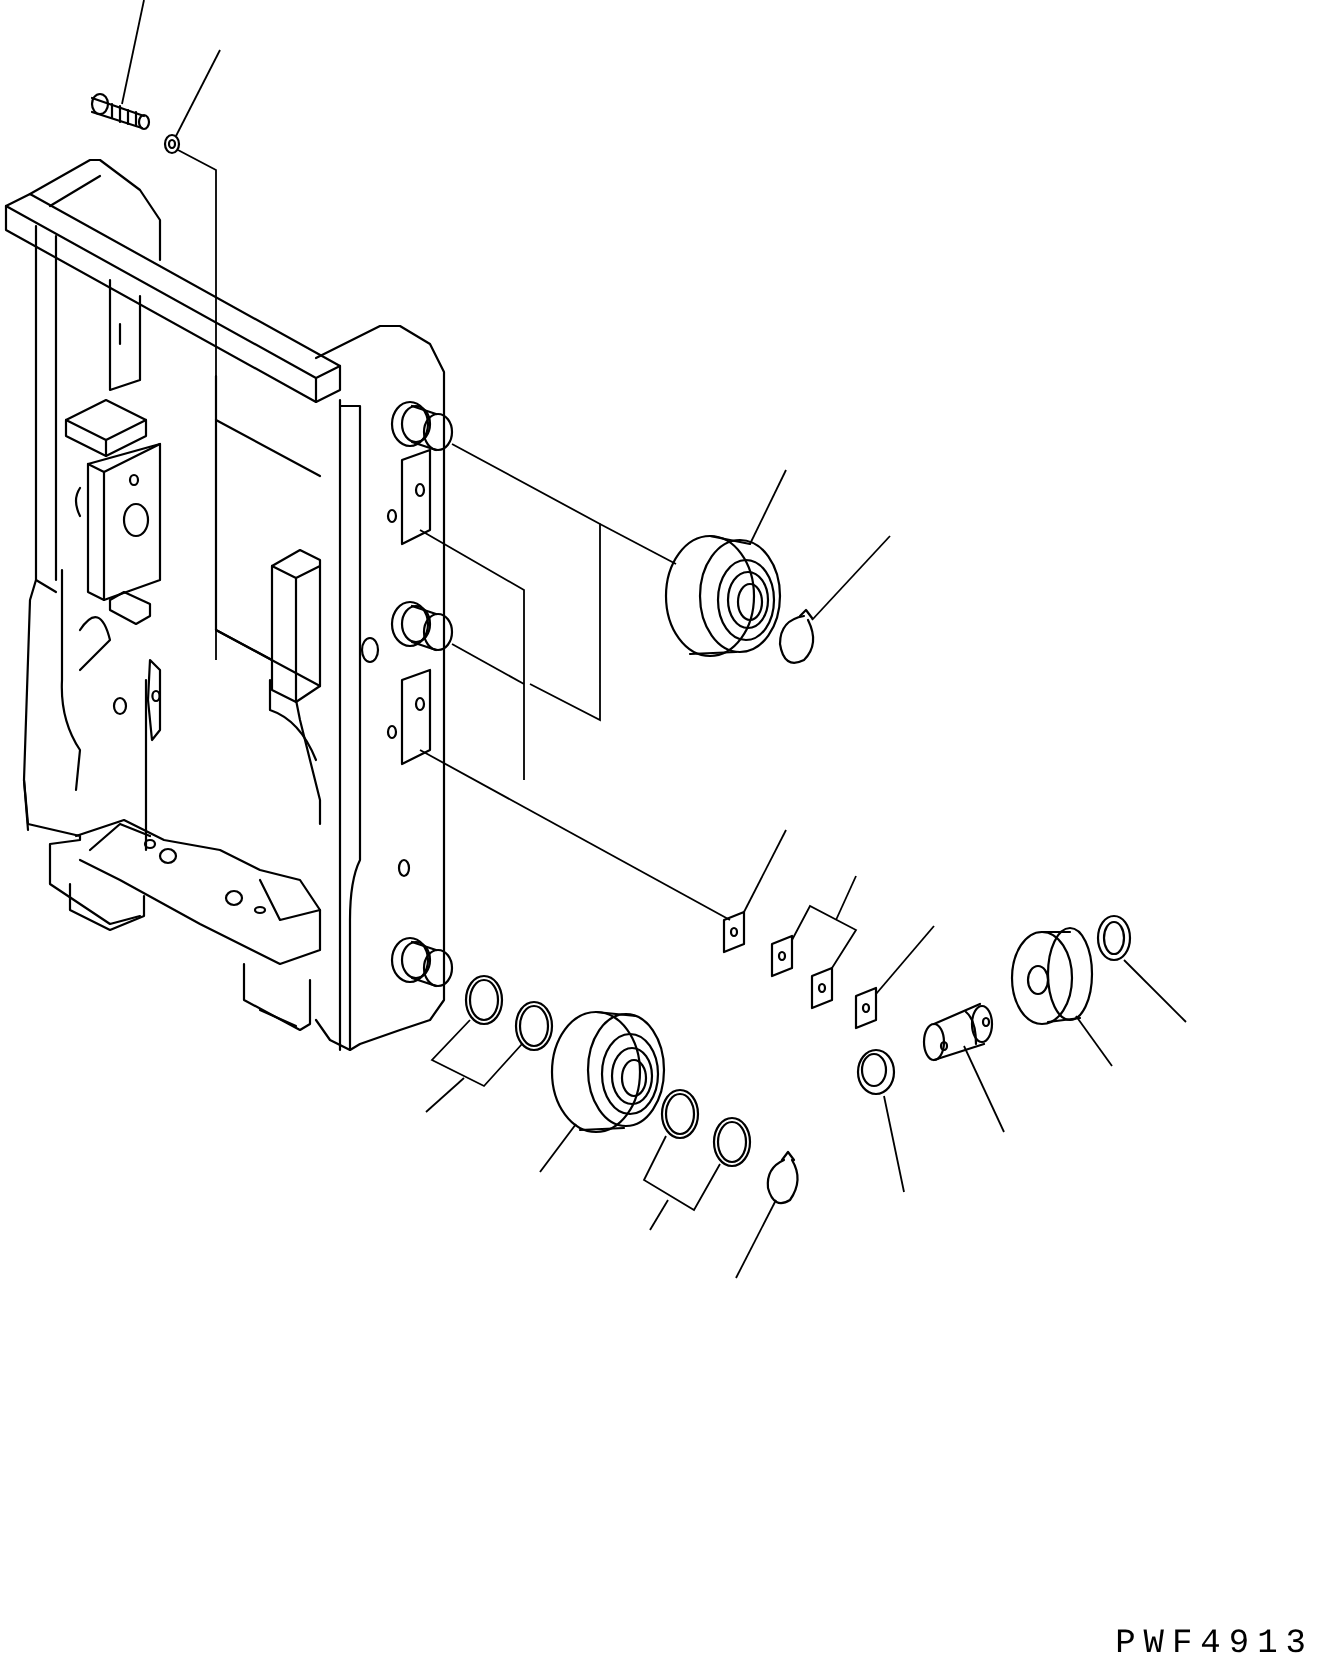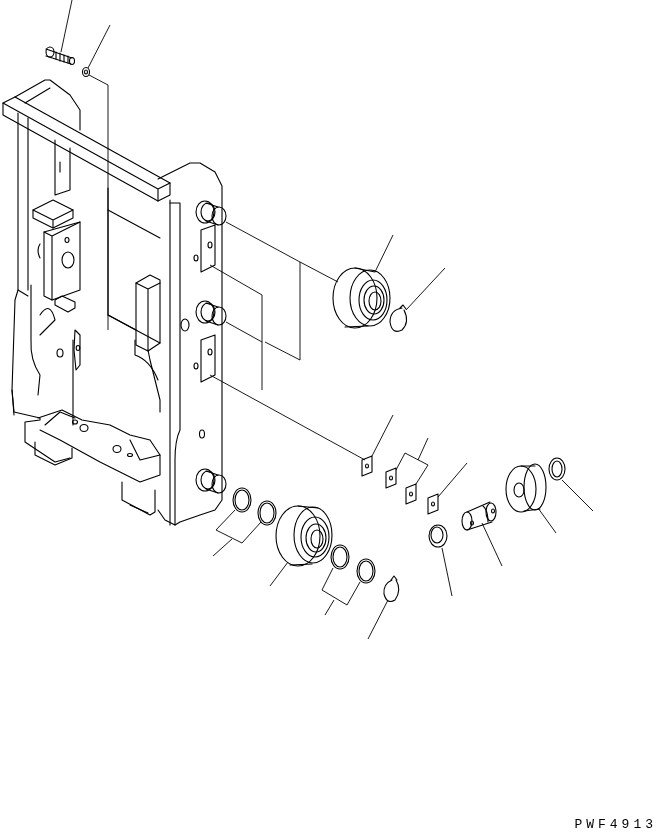--- a/index.html
+++ b/index.html
@@ -7,7 +7,7 @@
   svg { position:absolute; left:0; top:0; }
   .ln { fill:none; stroke:#000; stroke-width:1.1; stroke-linejoin:round; stroke-linecap:round; }
   .lead { fill:none; stroke:#000; stroke-width:0.9; }
-  .code { position:absolute; right:8px; bottom:2px; font-family:"Liberation Mono", monospace; font-size:13px; letter-spacing:4px; color:#000; }
+  .code { position:absolute; right:8px; bottom:2px; font-family:"Liberation Mono", monospace; font-size:17px; letter-spacing:4px; color:#000; }
 </style>
 </head>
 <body>

